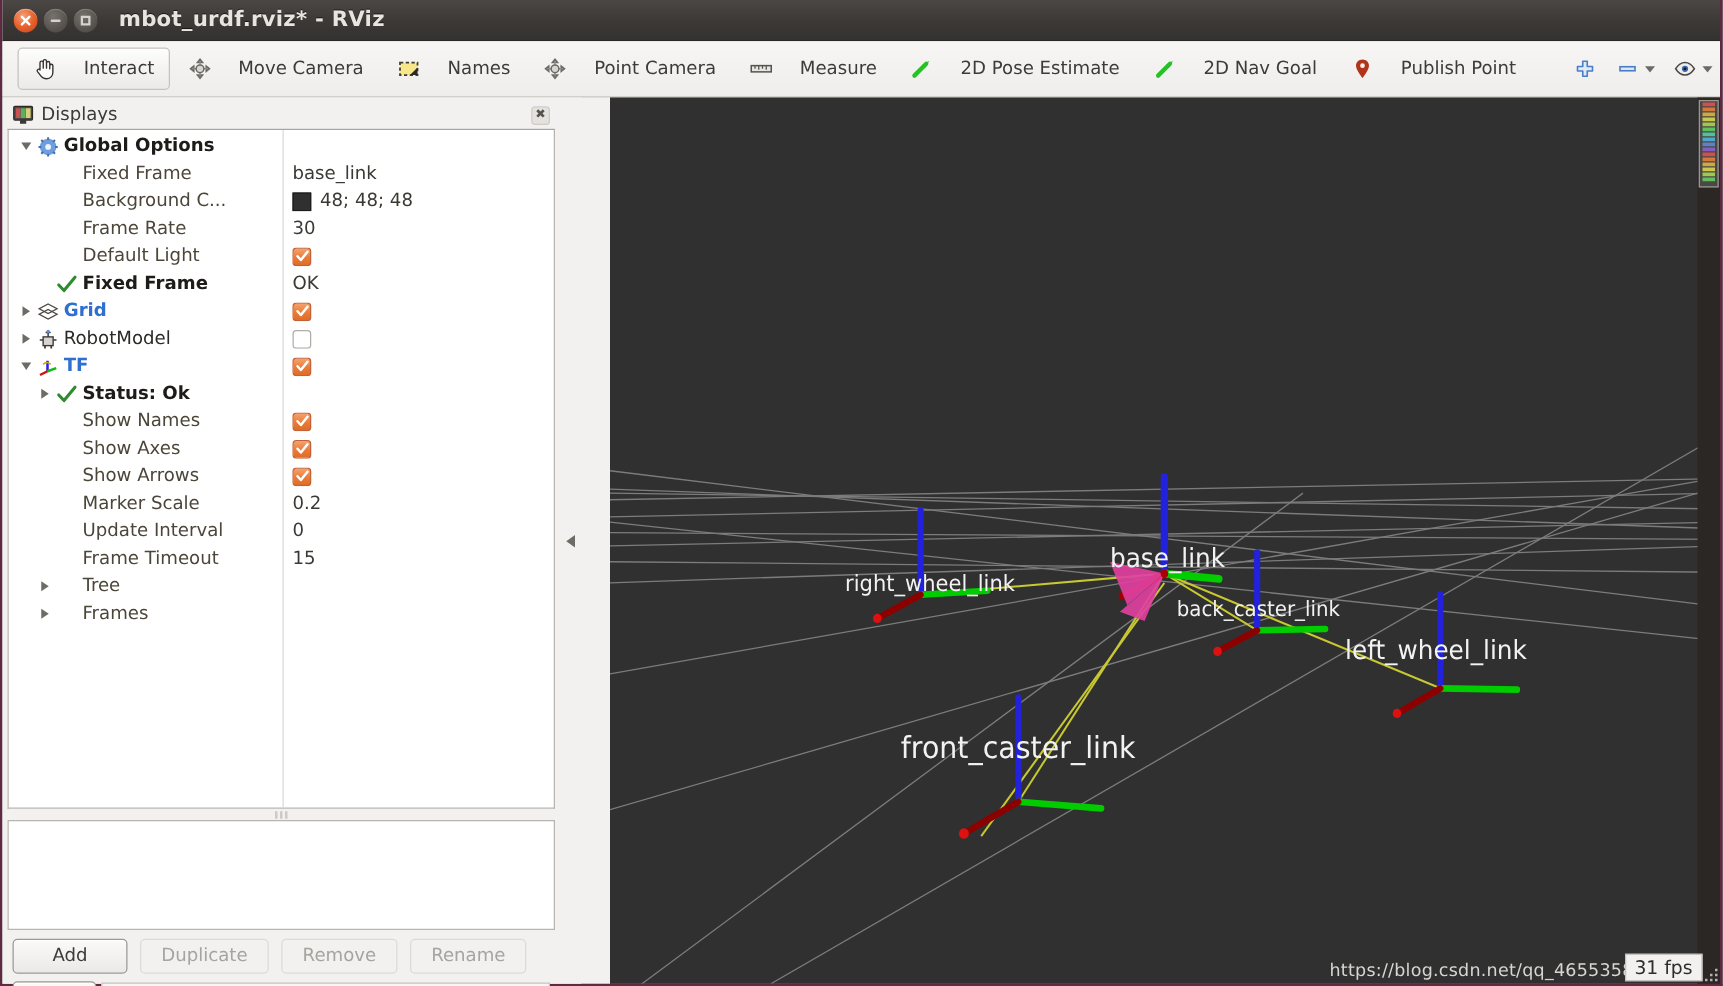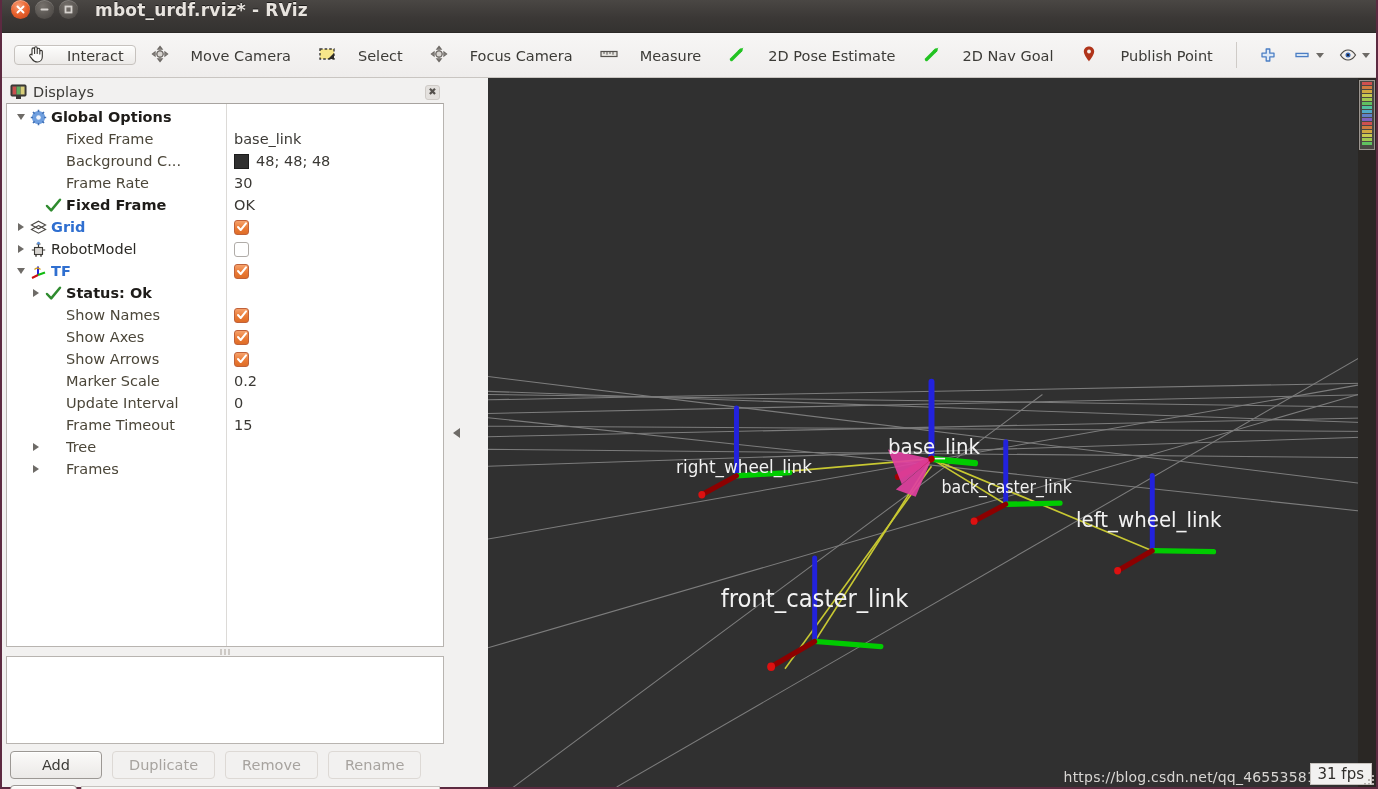--- a/index.html
+++ b/index.html
@@ -23,7 +23,7 @@
   .titlebar {
     height: 33px; flex: 0 0 33px;
     background: linear-gradient(180deg, #4a4744 0%, #3b3836 55%, #343230 100%);
-    display: flex; 
+    display: flex; align-items: center;
     padding-left: 9px;
     border-bottom: 1px solid #2b2927;
     position: relative;

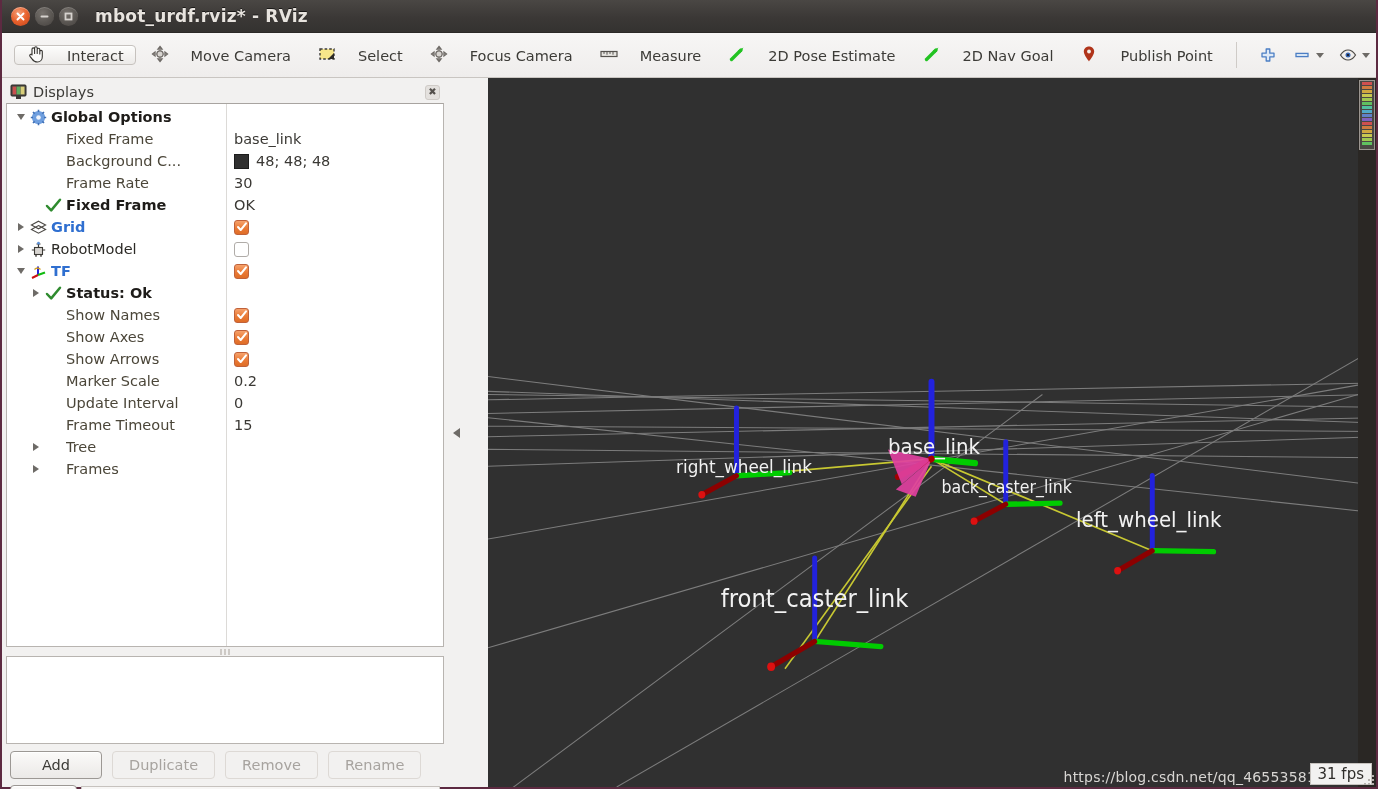--- a/index.html
+++ b/index.html
@@ -56,8 +56,8 @@
              display: flex; flex-direction: column; justify-content: center; gap: 3px; }
   .tb-grip i { display: block; height: 2px; background: #d4d0cc; margin: 0 2px; }
   .tbtn {
-    display: flex; align-items: flex-end; gap: 21px;
-    height: 20px; padding: 0 11px; margin: 0 1px;
+    display: flex; align-items: center; gap: 21px;
+    height: 34px; padding: 0 11px; margin: 0 1px;
     border: 1px solid transparent; border-radius: 4px;
     font-size: 14.5px; color: #3c3b37; white-space: nowrap;
     background: transparent; cursor: default;

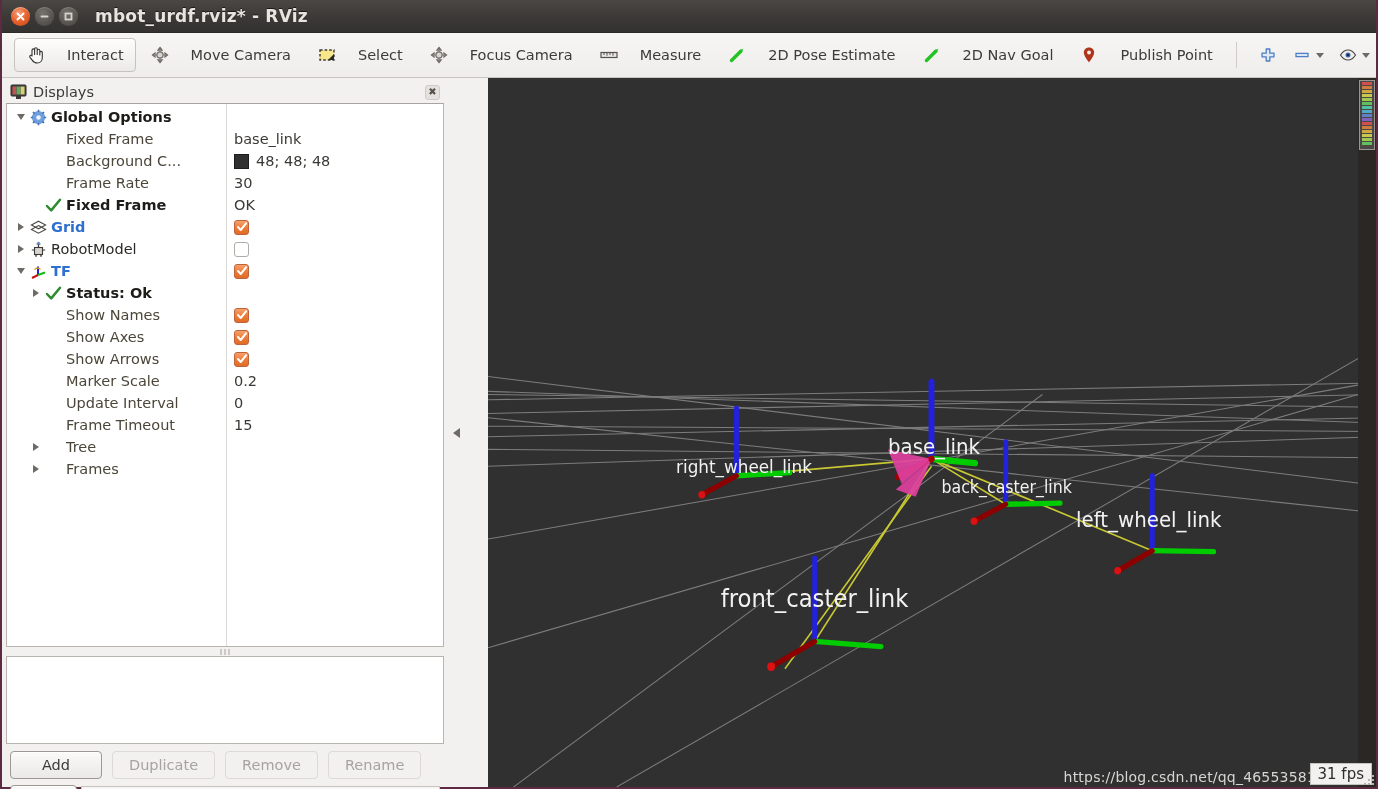--- a/index.html
+++ b/index.html
@@ -240,7 +240,7 @@
           <path d="M11 15 L17 15 L17 9 Z" fill="#2c2a26"></path>
         </svg>
       </span>
-      <span>Select</span>
+      <span>Names</span>
     </div>
 
     <div class="tbtn">

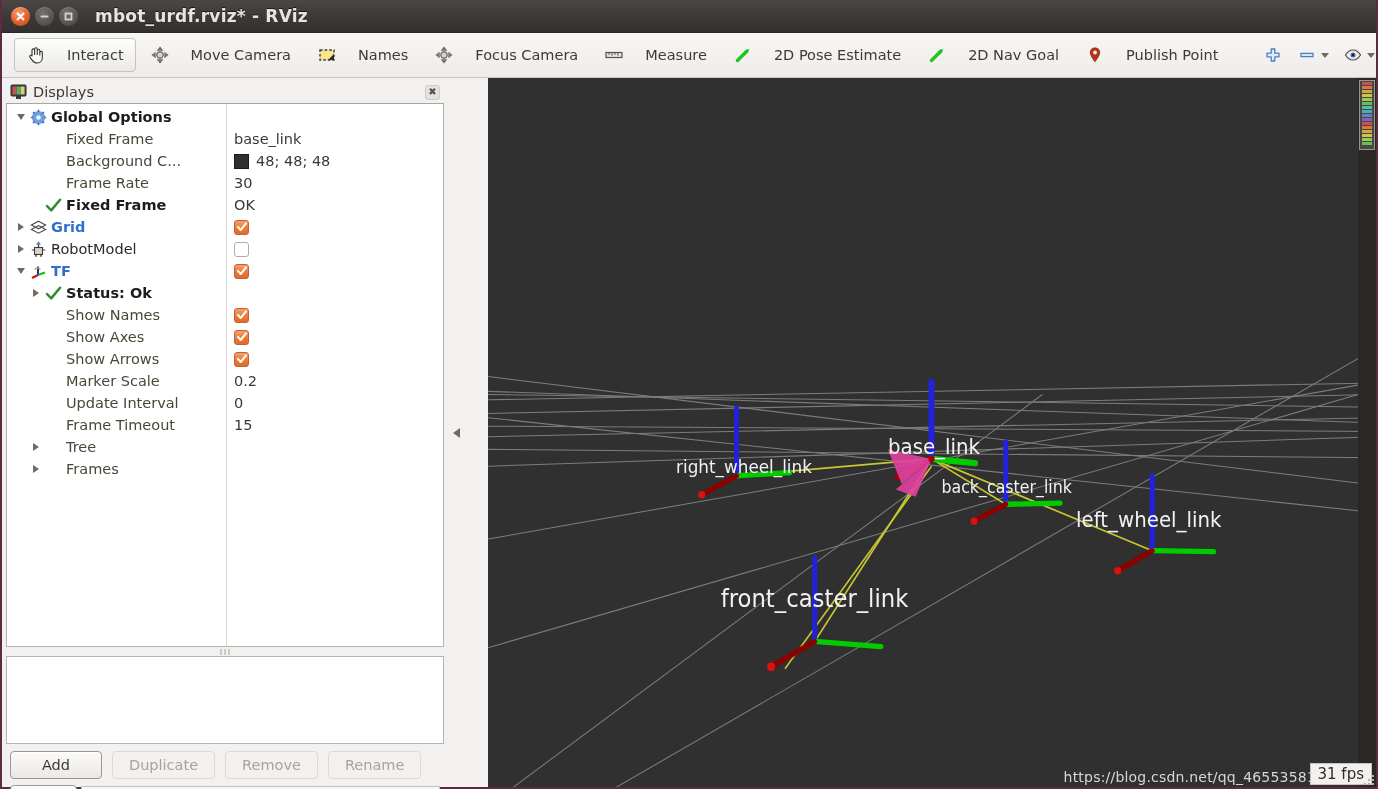--- a/index.html
+++ b/index.html
@@ -256,7 +256,7 @@
           <circle cx="10" cy="10" r="3.1" fill="#d8d5d1" stroke="#6e6a66" stroke-width="1.2"></circle>
         </svg>
       </span>
-      <span>Focus Camera</span>
+      <span>Point Camera</span>
     </div>
 
     <div class="tbtn">

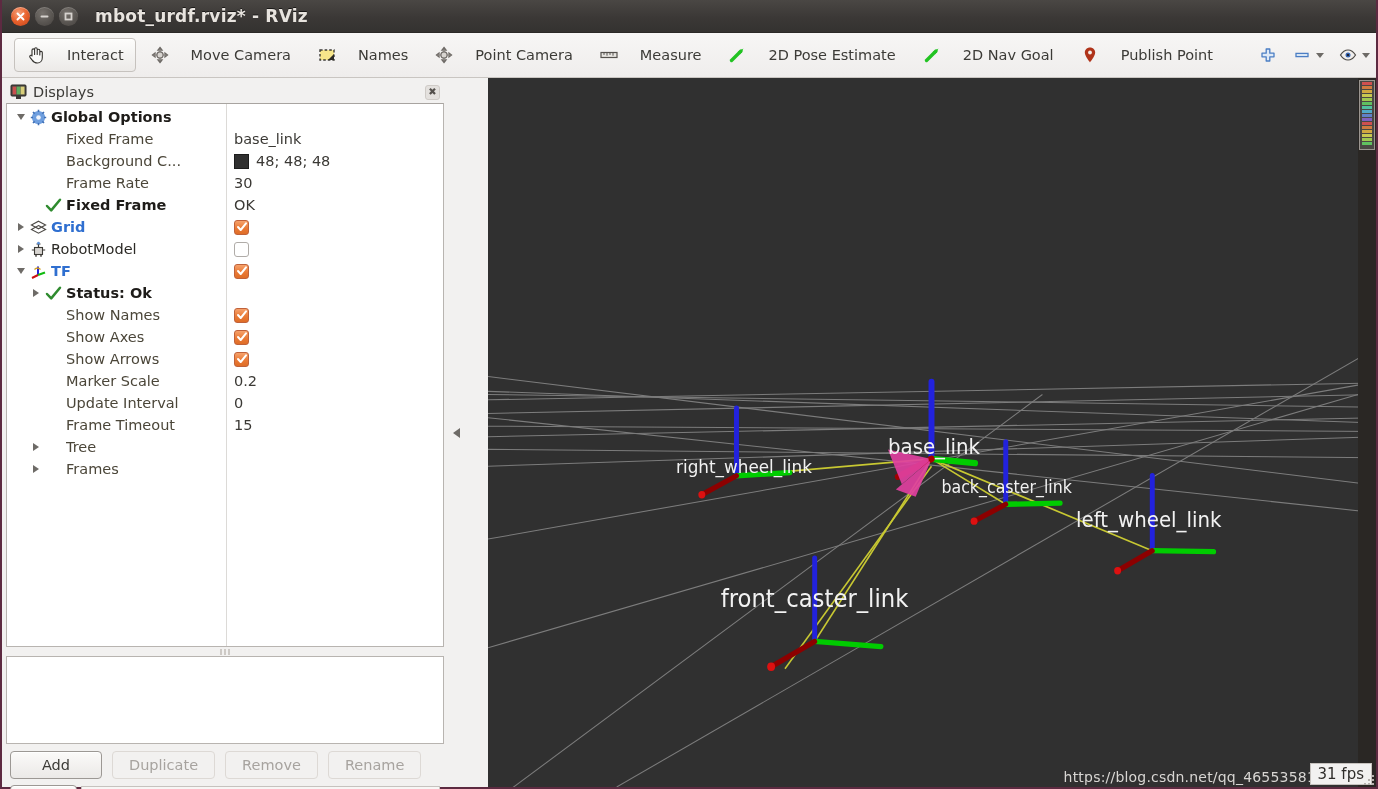--- a/index.html
+++ b/index.html
@@ -409,6 +409,21 @@
               <div class="tw-left">
                 <span style="width: 21px; flex: 0 0 auto;"></span>
                 <span class="twisty"></span>
+                <span class="ticon"></span>
+                <span class="tlabel">Default Light</span>
+              </div>
+              <div class="tw-right">
+                <span class="chk">
+                  <svg width="12" height="12" viewBox="0 0 12 12">
+                    <path d="M2 6 L4.7 9 L10 2.4" stroke="#fff" stroke-width="2" fill="none" stroke-linecap="round" stroke-linejoin="round"></path>
+                  </svg>
+                </span>
+              </div>
+            </div>
+            <div class="trow">
+              <div class="tw-left">
+                <span style="width: 21px; flex: 0 0 auto;"></span>
+                <span class="twisty"></span>
                 <span class="ticon">
                   <svg viewBox="0 0 17 17" width="17" height="17">
                     <path d="M2 9 L6.2 13.4 L15 2.8" stroke="#2f8b2f" stroke-width="2.5" fill="none" stroke-linecap="round" stroke-linejoin="round"></path>

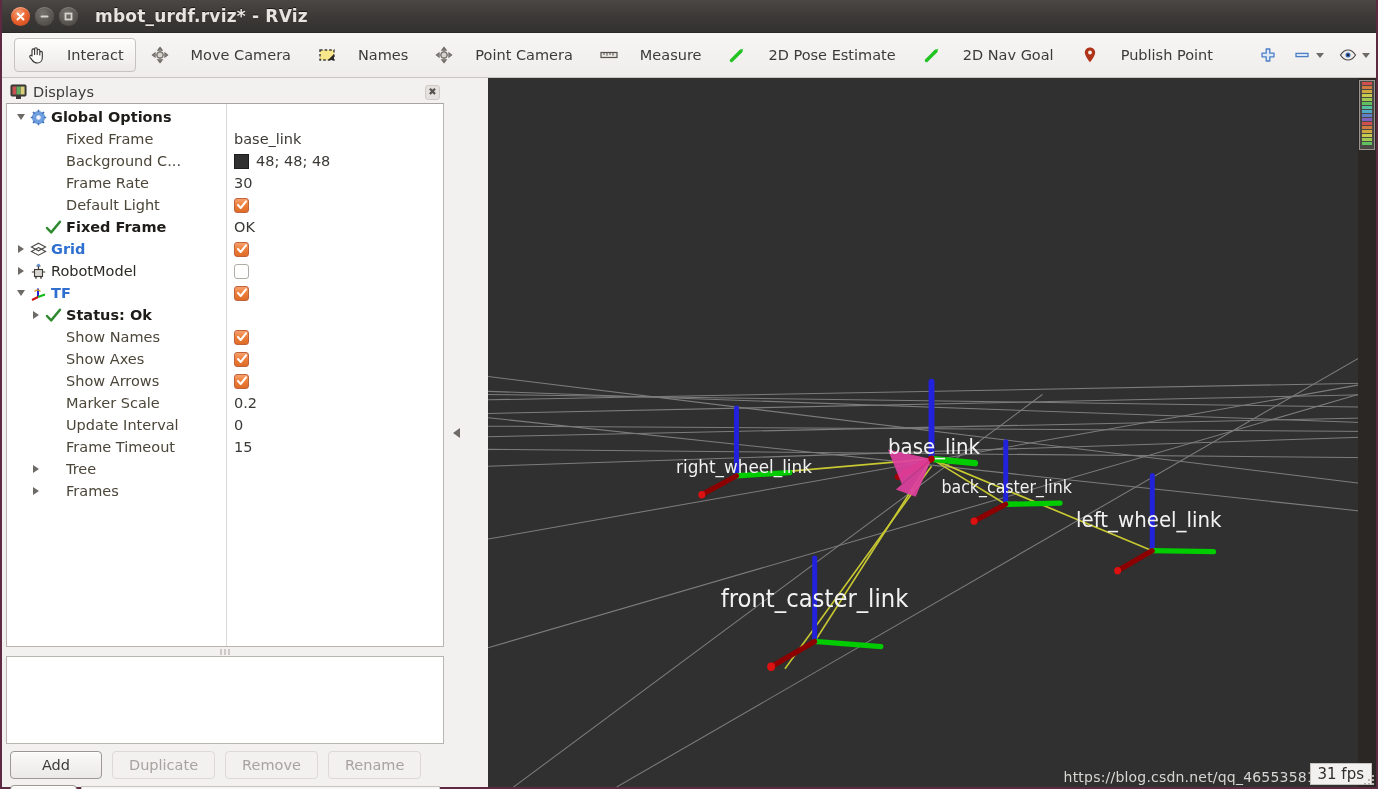--- a/index.html
+++ b/index.html
@@ -157,7 +157,7 @@
   .viewport svg { position: absolute; inset: 0; width: 100%; height: 100%; display: block; }
 
   .fps {
-    position: absolute; right: 4px; bottom: 2px;
+    position: absolute; right: 14px; bottom: 2px;
     font-size: 15px; color: #2f2d2a;
     background: #f2f1f0; border: 1px solid #c6c2be;
     padding: 1px 7px;

